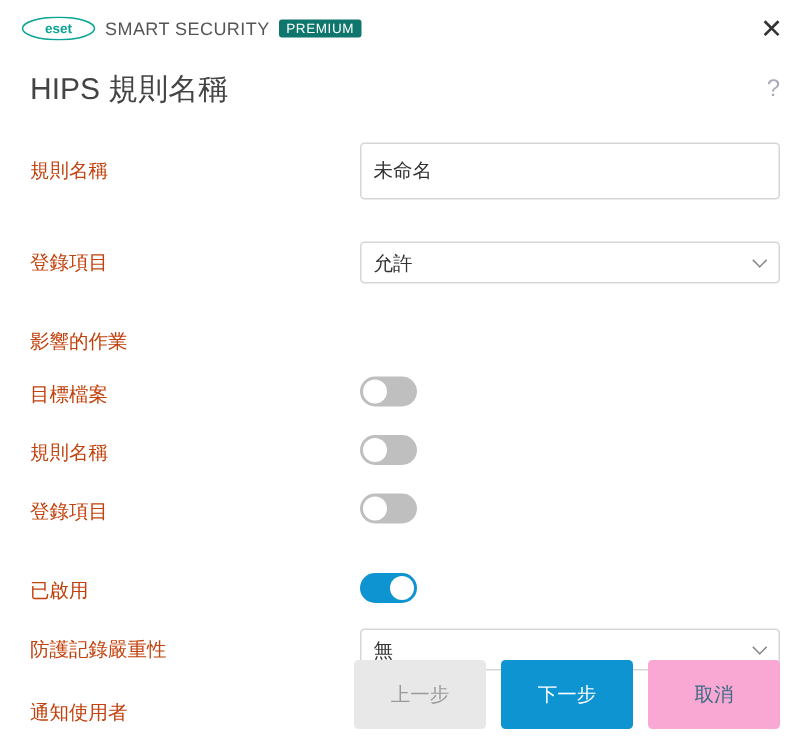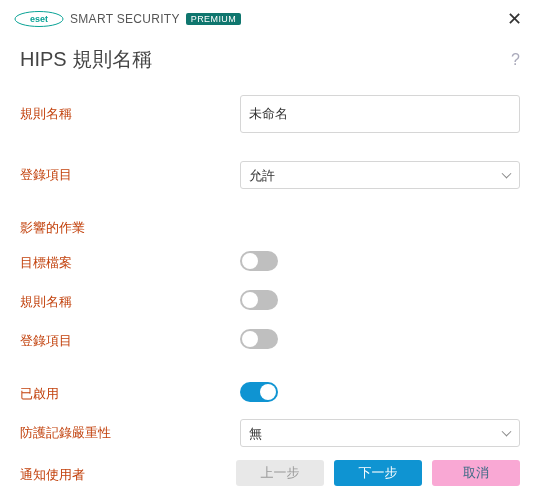--- a/index.html
+++ b/index.html
@@ -150,7 +150,7 @@
   }
   .btn {
     min-width: 88px;
-    height: 26px;
+    height: 46px;
     border-radius: 3px;
     border: none;
     font-size: 13px;

